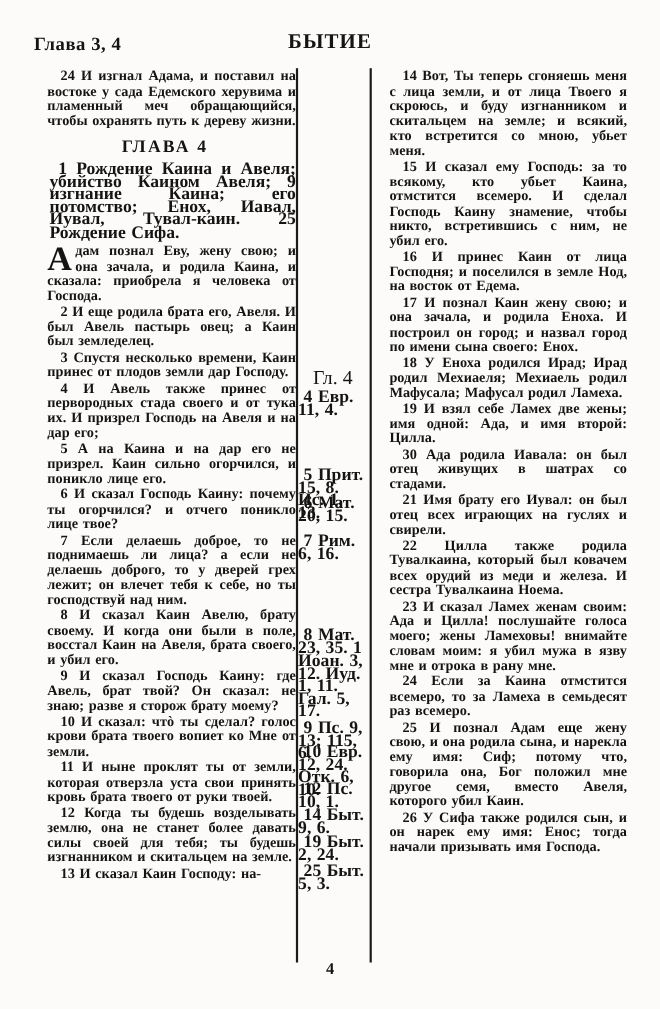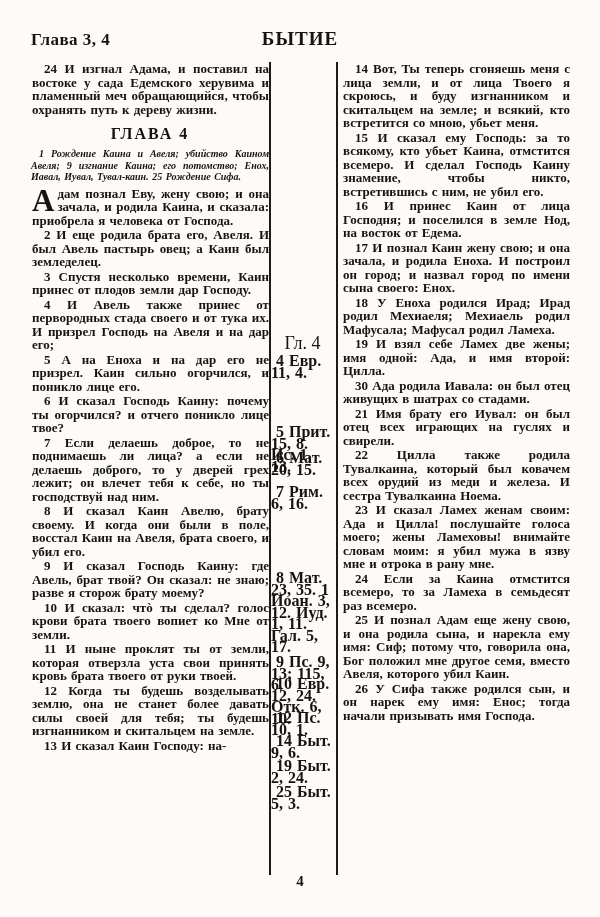--- a/index.html
+++ b/index.html
@@ -29,7 +29,7 @@
   .col-left{position:absolute;left:31px;top:61px;width:238px;}
   .col-right{position:absolute;left:342px;top:61px;width:228px;}
   p.verse{
-    margin:1px 0 0 1px;
+    margin:1px 0 0 12px;
     font-size:13px;line-height:13.5px;font-weight:bold;
     text-align:justify;text-indent:12px;
     word-spacing:1px;

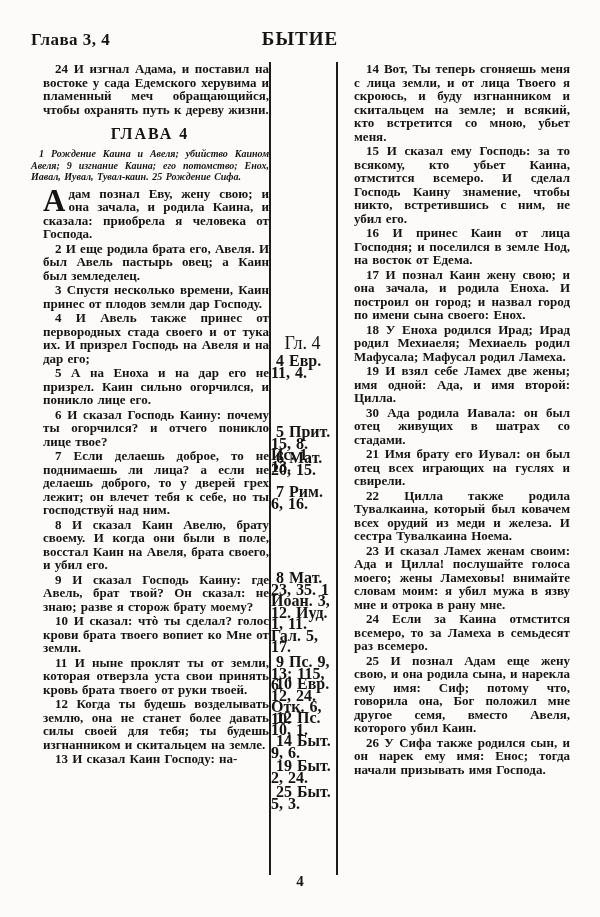--- a/index.html
+++ b/index.html
@@ -41,9 +41,9 @@
     font-size:16px;font-weight:bold;letter-spacing:2px;
   }
   p.summary{
-    margin:0 0 4px 0;
-    font-size:10px;line-height:11.5px;font-weight:bold;
-    text-align:justify;text-indent:8px;word-spacing:1px;font-style:italic;
+    margin:0 0 4px 14px;
+    font-size:16px;line-height:11.5px;font-weight:bold;
+    text-align:justify;text-indent:8px;word-spacing:1px;
   }
   p.dropcap-verse{text-indent:0;}
   .dropcap{

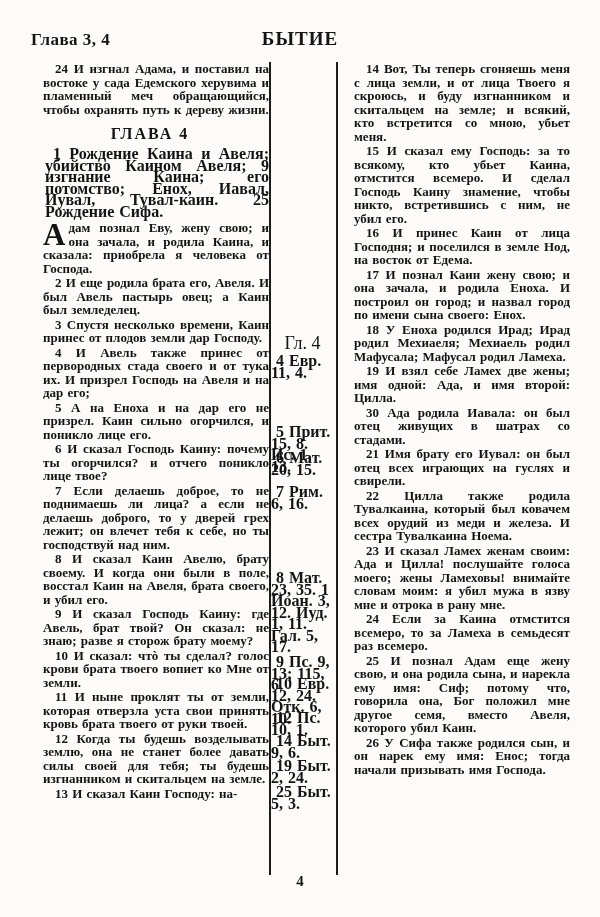--- a/index.html
+++ b/index.html
@@ -89,7 +89,7 @@
     <p class="verse"><span class="vnum">2</span> <span>И еще родила брата его, Авеля. И был Авель пастырь овец; а Каин был земледелец.</span></p>
     <p class="verse"><span class="vnum">3</span> <span>Спустя несколько времени, Каин принес от плодов земли дар Господу.</span></p>
     <p class="verse"><span class="vnum">4</span> <span>И Авель также принес от первородных стада своего и от тука их. И призрел Господь на Авеля и на дар его;</span></p>
-    <p class="verse"><span class="vnum">5</span> <span>А на Еноха и на дар его не призрел. Каин сильно огорчился, и поникло лице его.</span></p>
+    <p class="verse"><span class="vnum">5</span> <span>А на Каина и на дар его не призрел. Каин сильно огорчился, и поникло лице его.</span></p>
     <p class="verse"><span class="vnum">6</span> <span>И сказал Господь Каину: почему ты огорчился? и отчего поникло лице твое?</span></p>
     <p class="verse"><span class="vnum">7</span> <span>Если делаешь доброе, то не поднимаешь ли лица? а если не делаешь доброго, то у дверей грех лежит; он влечет тебя к себе, но ты господствуй над ним.</span></p>
     <p class="verse"><span class="vnum">8</span> <span>И сказал Каин Авелю, брату своему. И когда они были в поле, восстал Каин на Авеля, брата своего, и убил его.</span></p>

